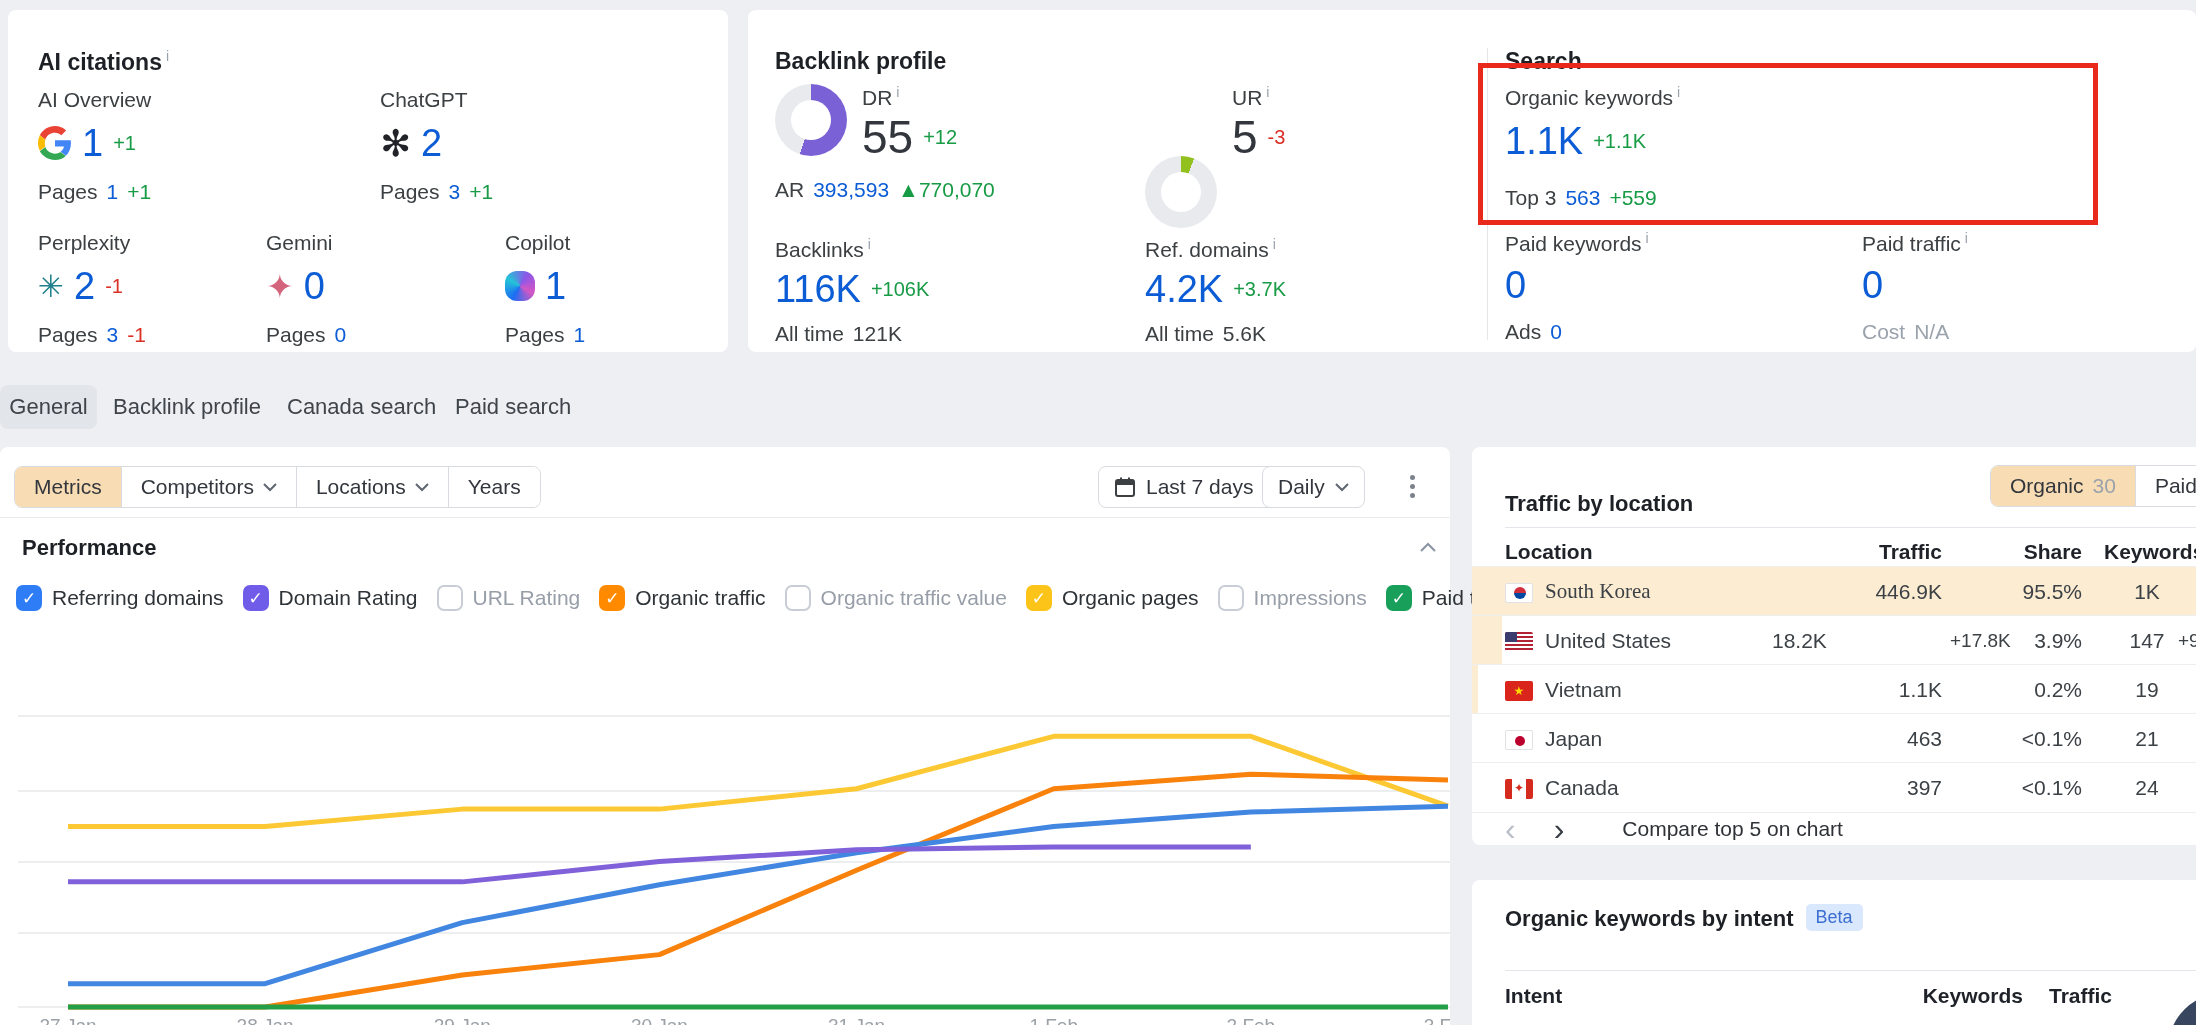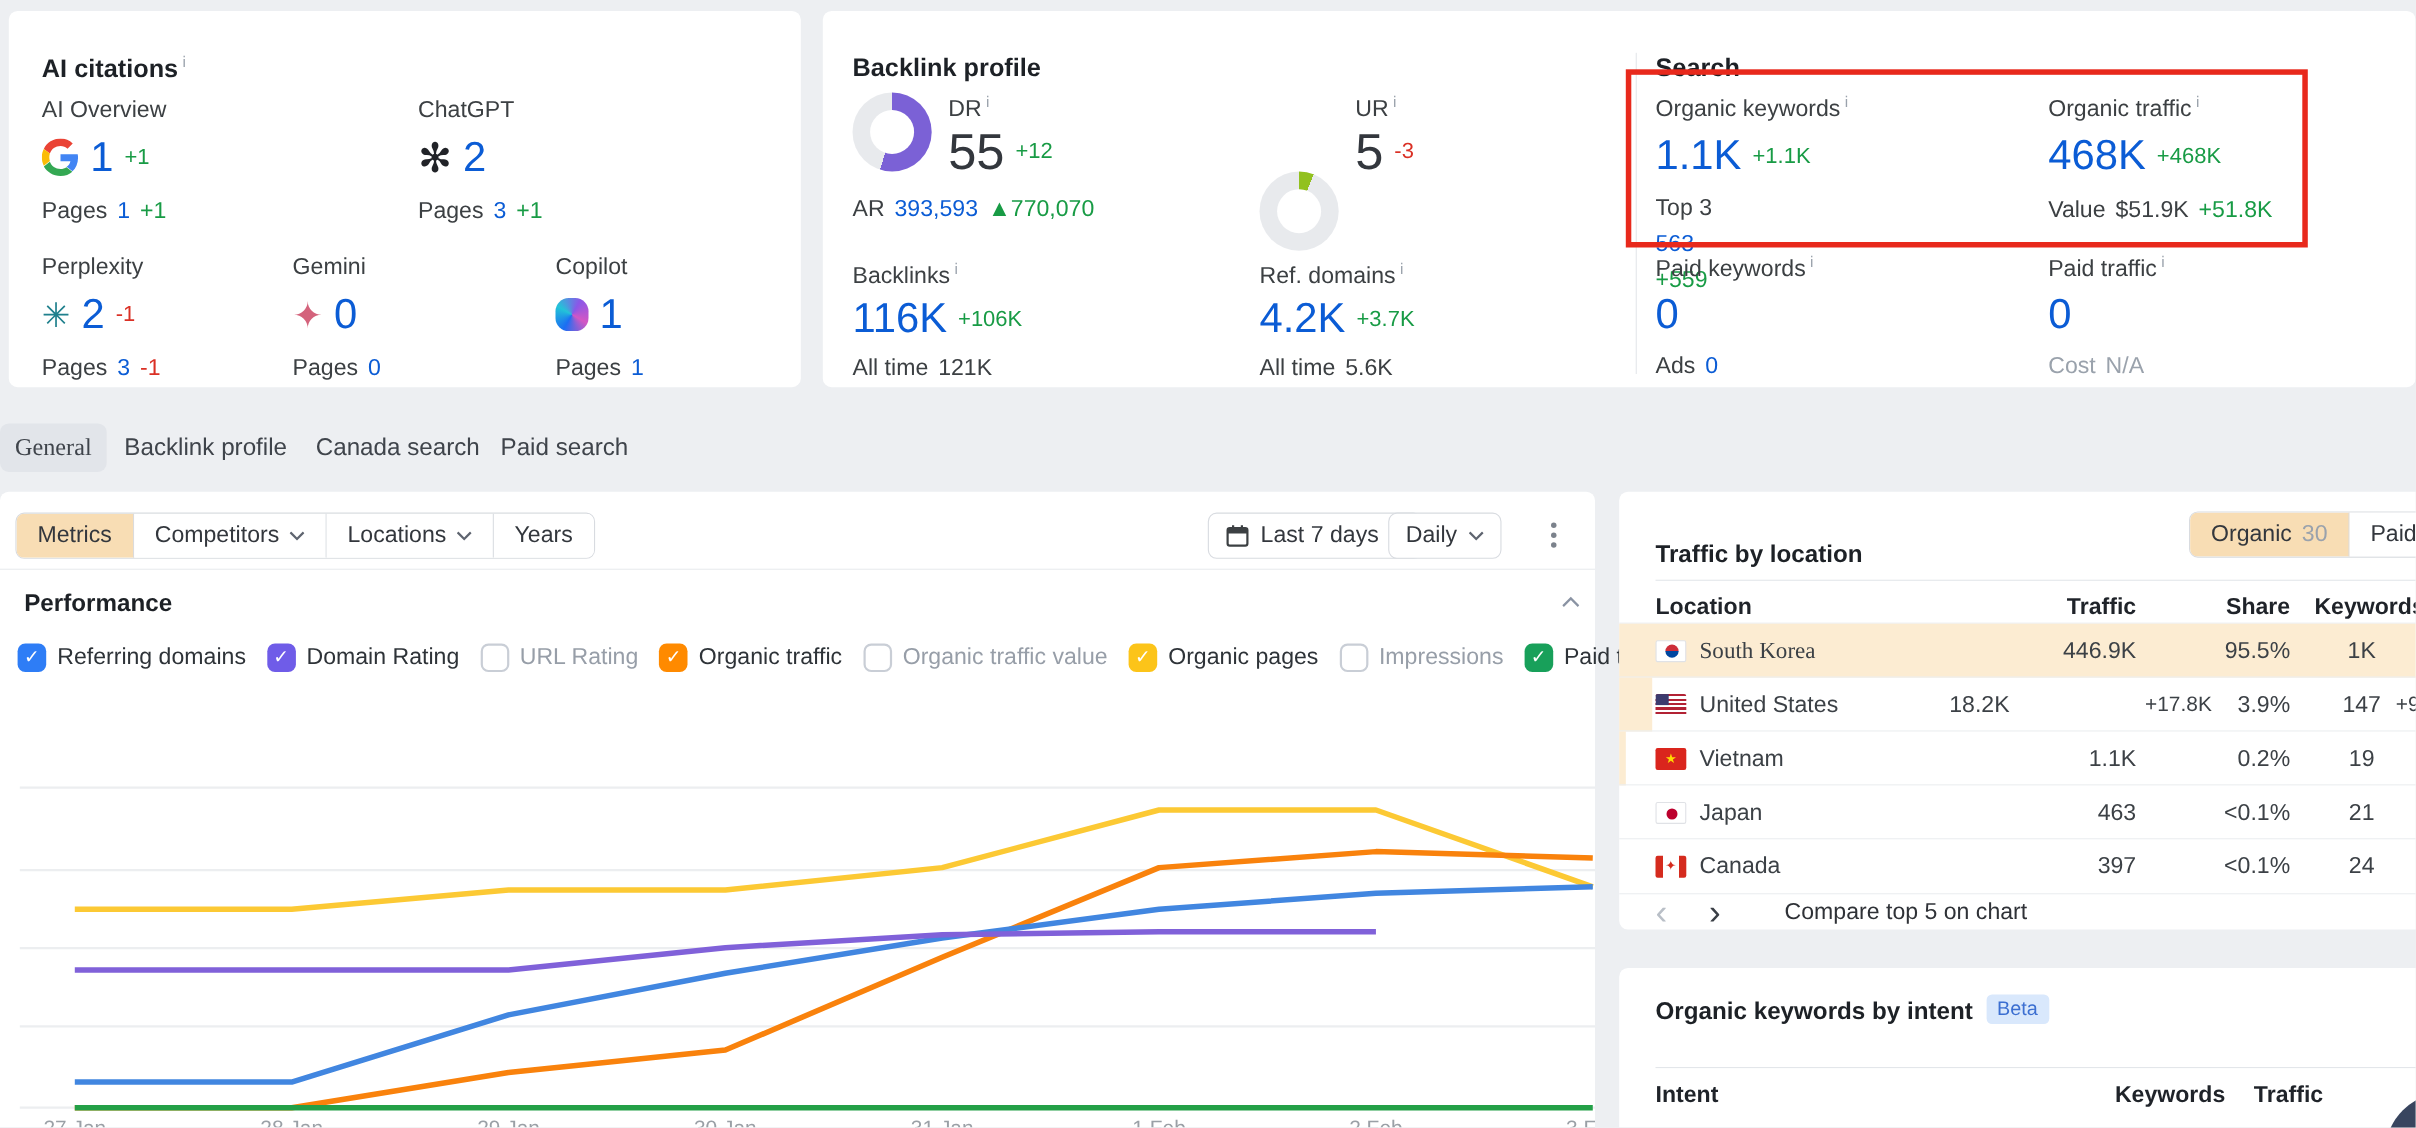--- a/index.html
+++ b/index.html
@@ -230,18 +230,6 @@
     </div>
   </div>
 
-  <div class="abs" style="left:1114px;top:74px;">
-    <div class="lbl"><span>Organic traffic</span><sup class="i">i</sup></div>
-    <div class="vrow" style="margin-top:8px;">
-      <span class="big">468K</span>
-      <span class="delta">+468K</span>
-    </div>
-    <div class="subrow" style="margin-top:14px;">
-      <span>Value</span>
-      <span>$51.9K</span>
-      <span class="green">+51.8K</span>
-    </div>
-  </div>
 
   <div class="abs" style="left:757px;top:220px;">
     <div class="lbl"><span>Paid keywords</span><sup class="i">i</sup></div>

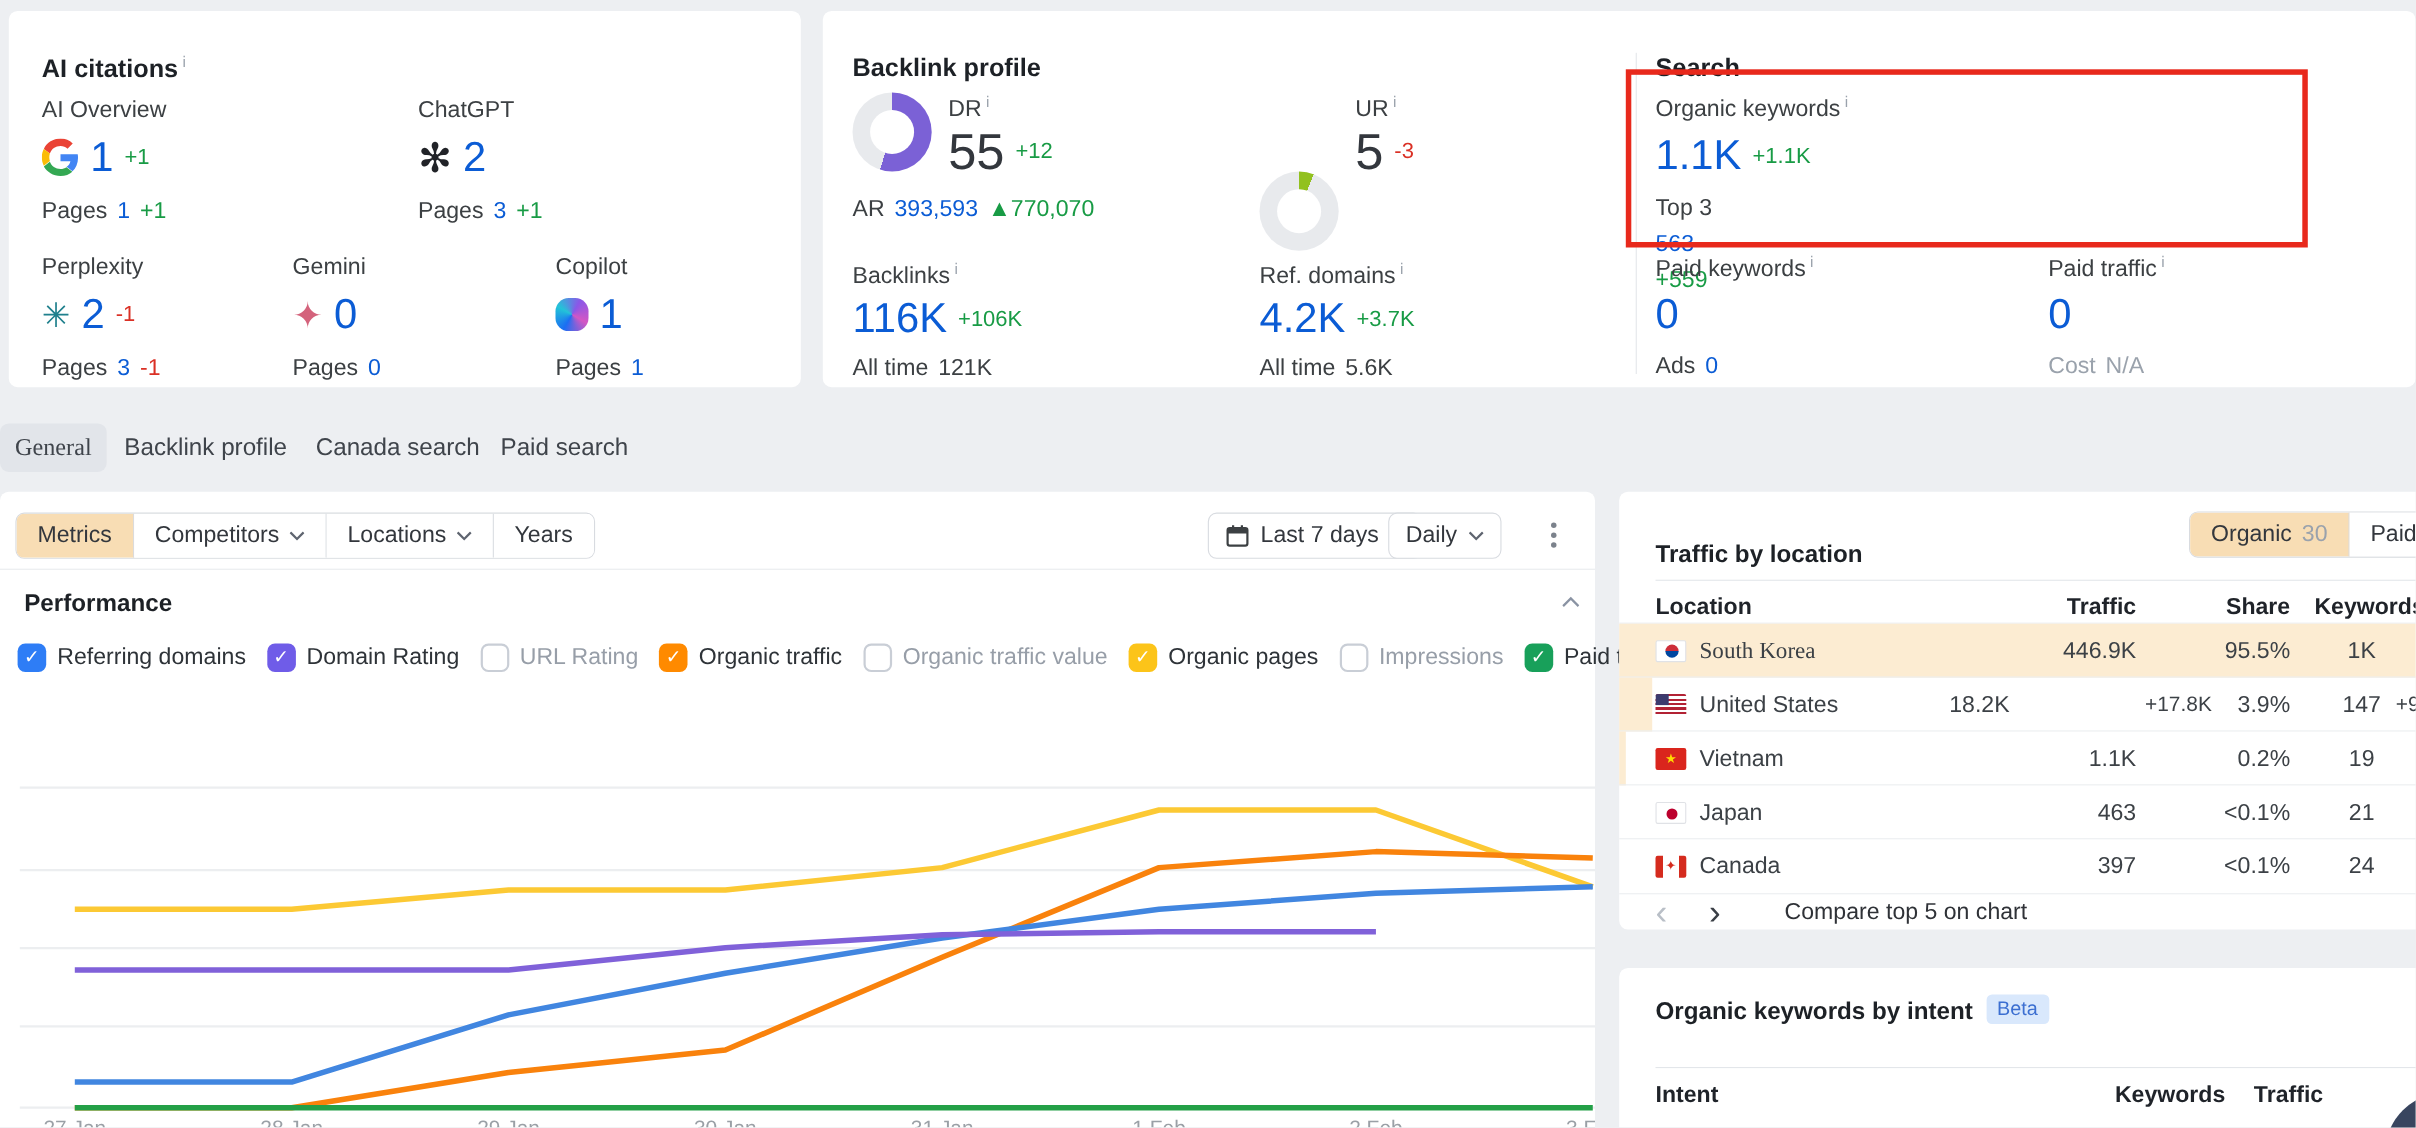--- a/index.html
+++ b/index.html
@@ -223,7 +223,7 @@
       <span class="big">1.1K</span>
       <span class="delta">+1.1K</span>
     </div>
-    <div class="subrow" style="margin-top:12px;flex-direction:column;">
+    <div class="subrow" style="margin-top:22px;">
       <span>Top 3</span>
       <span class="blue">563</span>
       <span class="green">+559</span>

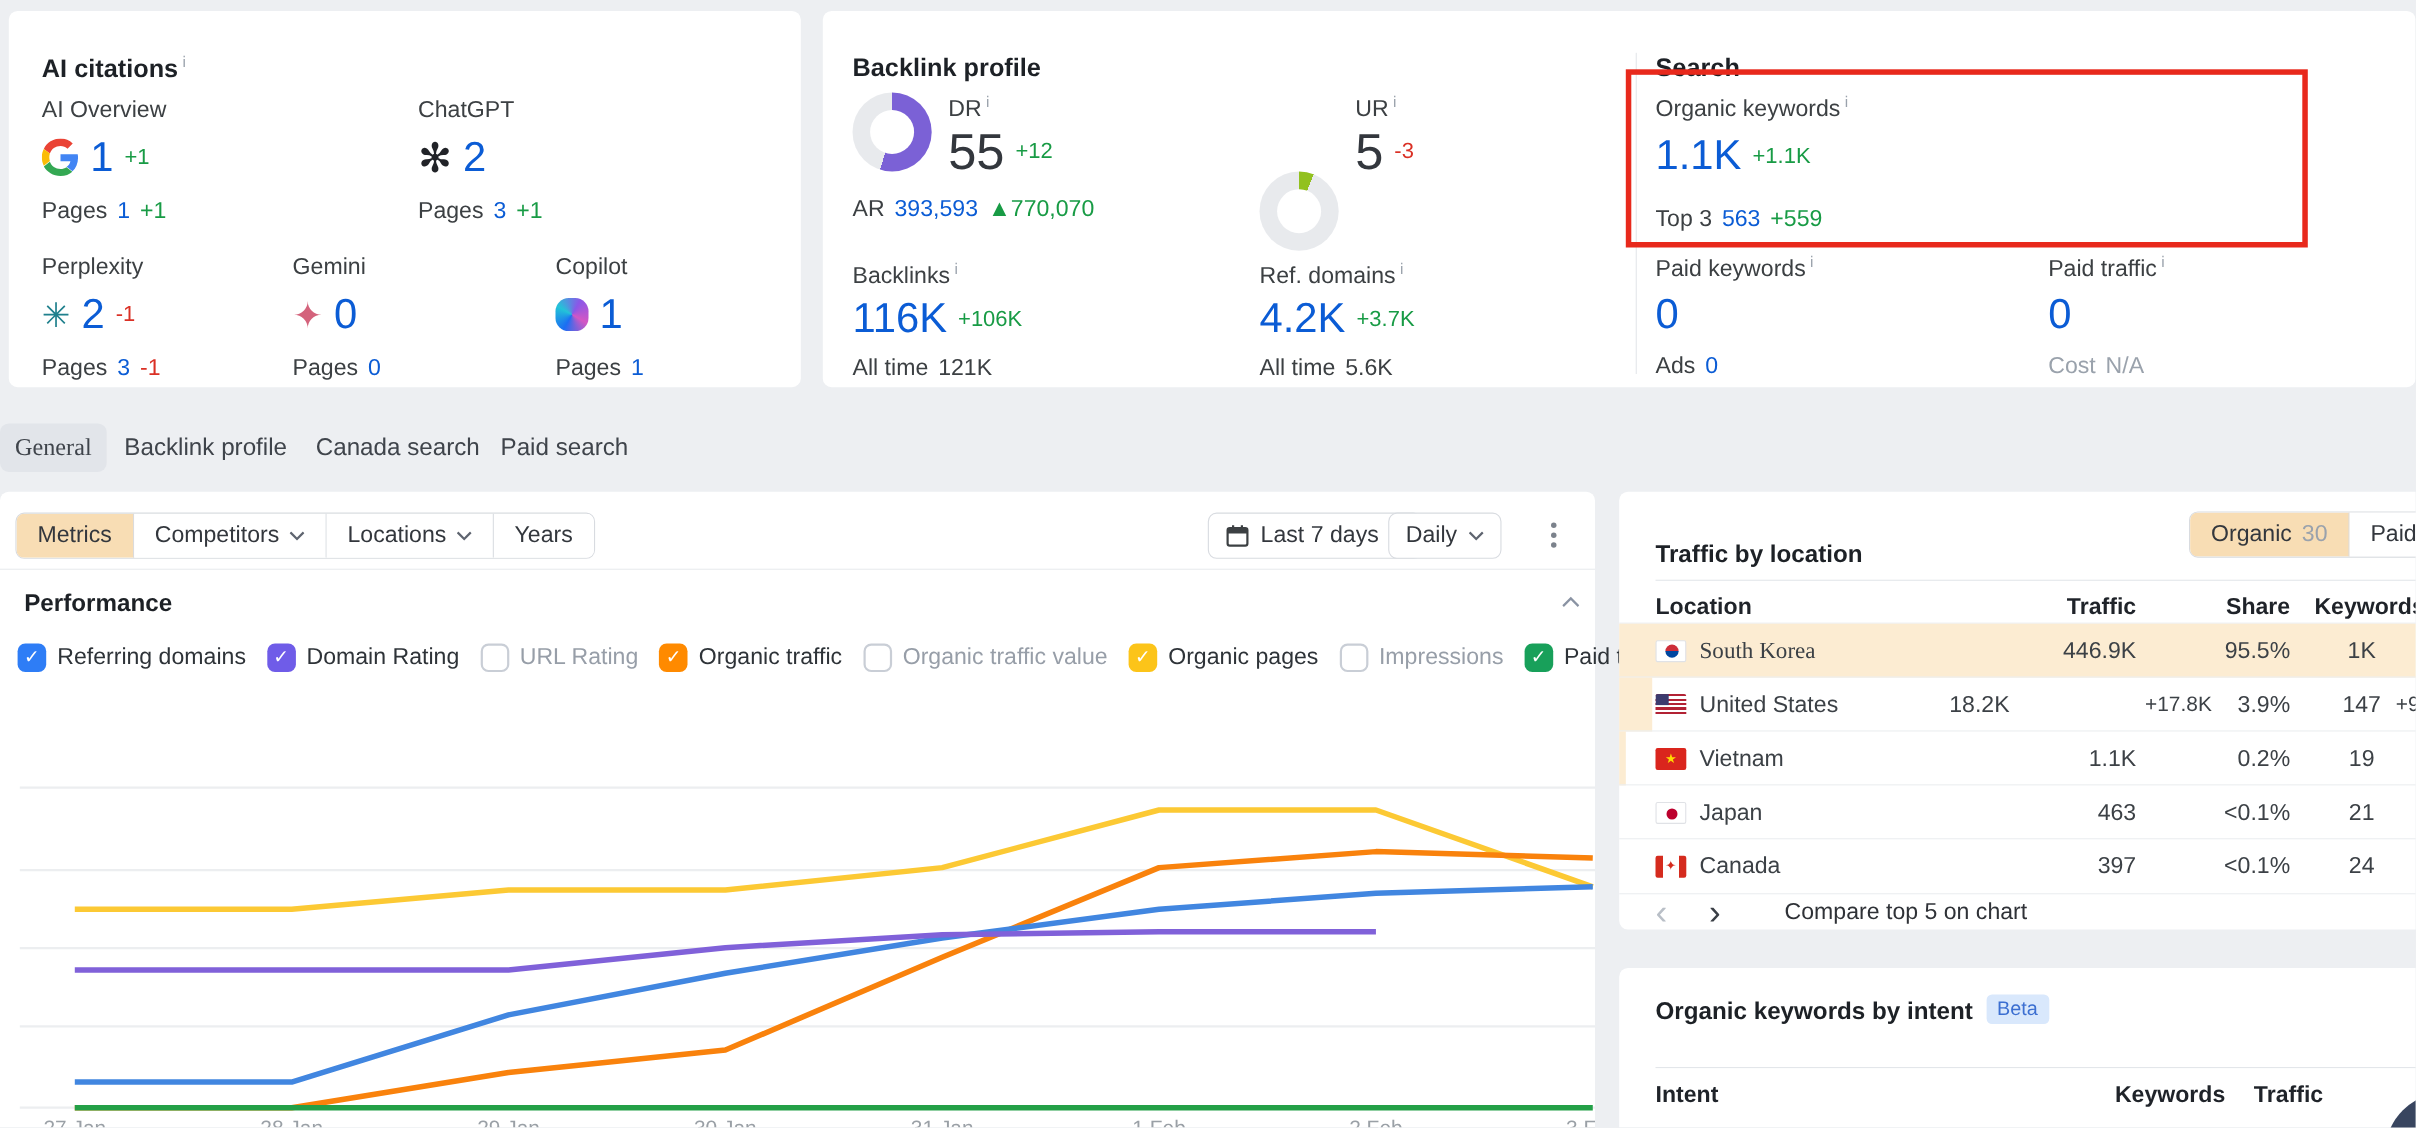--- a/index.html
+++ b/index.html
@@ -40,7 +40,7 @@
 
   
   .tab{position:absolute;top:385px;height:44px;line-height:44px;font-size:22px;color:#3f444b;cursor:pointer;white-space:nowrap;}
-  .tab.active{background:#e2e5ea;border-radius:8px;text-align:center;font-family:Liberation Serif, serif;}
+  .tab.active{background:#e2e5ea;border-radius:8px;text-align:center;}
 
   
   .seg{position:absolute;display:flex;height:40px;border:1px solid #d8dbe0;border-radius:8px;background:#fff;overflow:hidden;align-items:stretch;}

